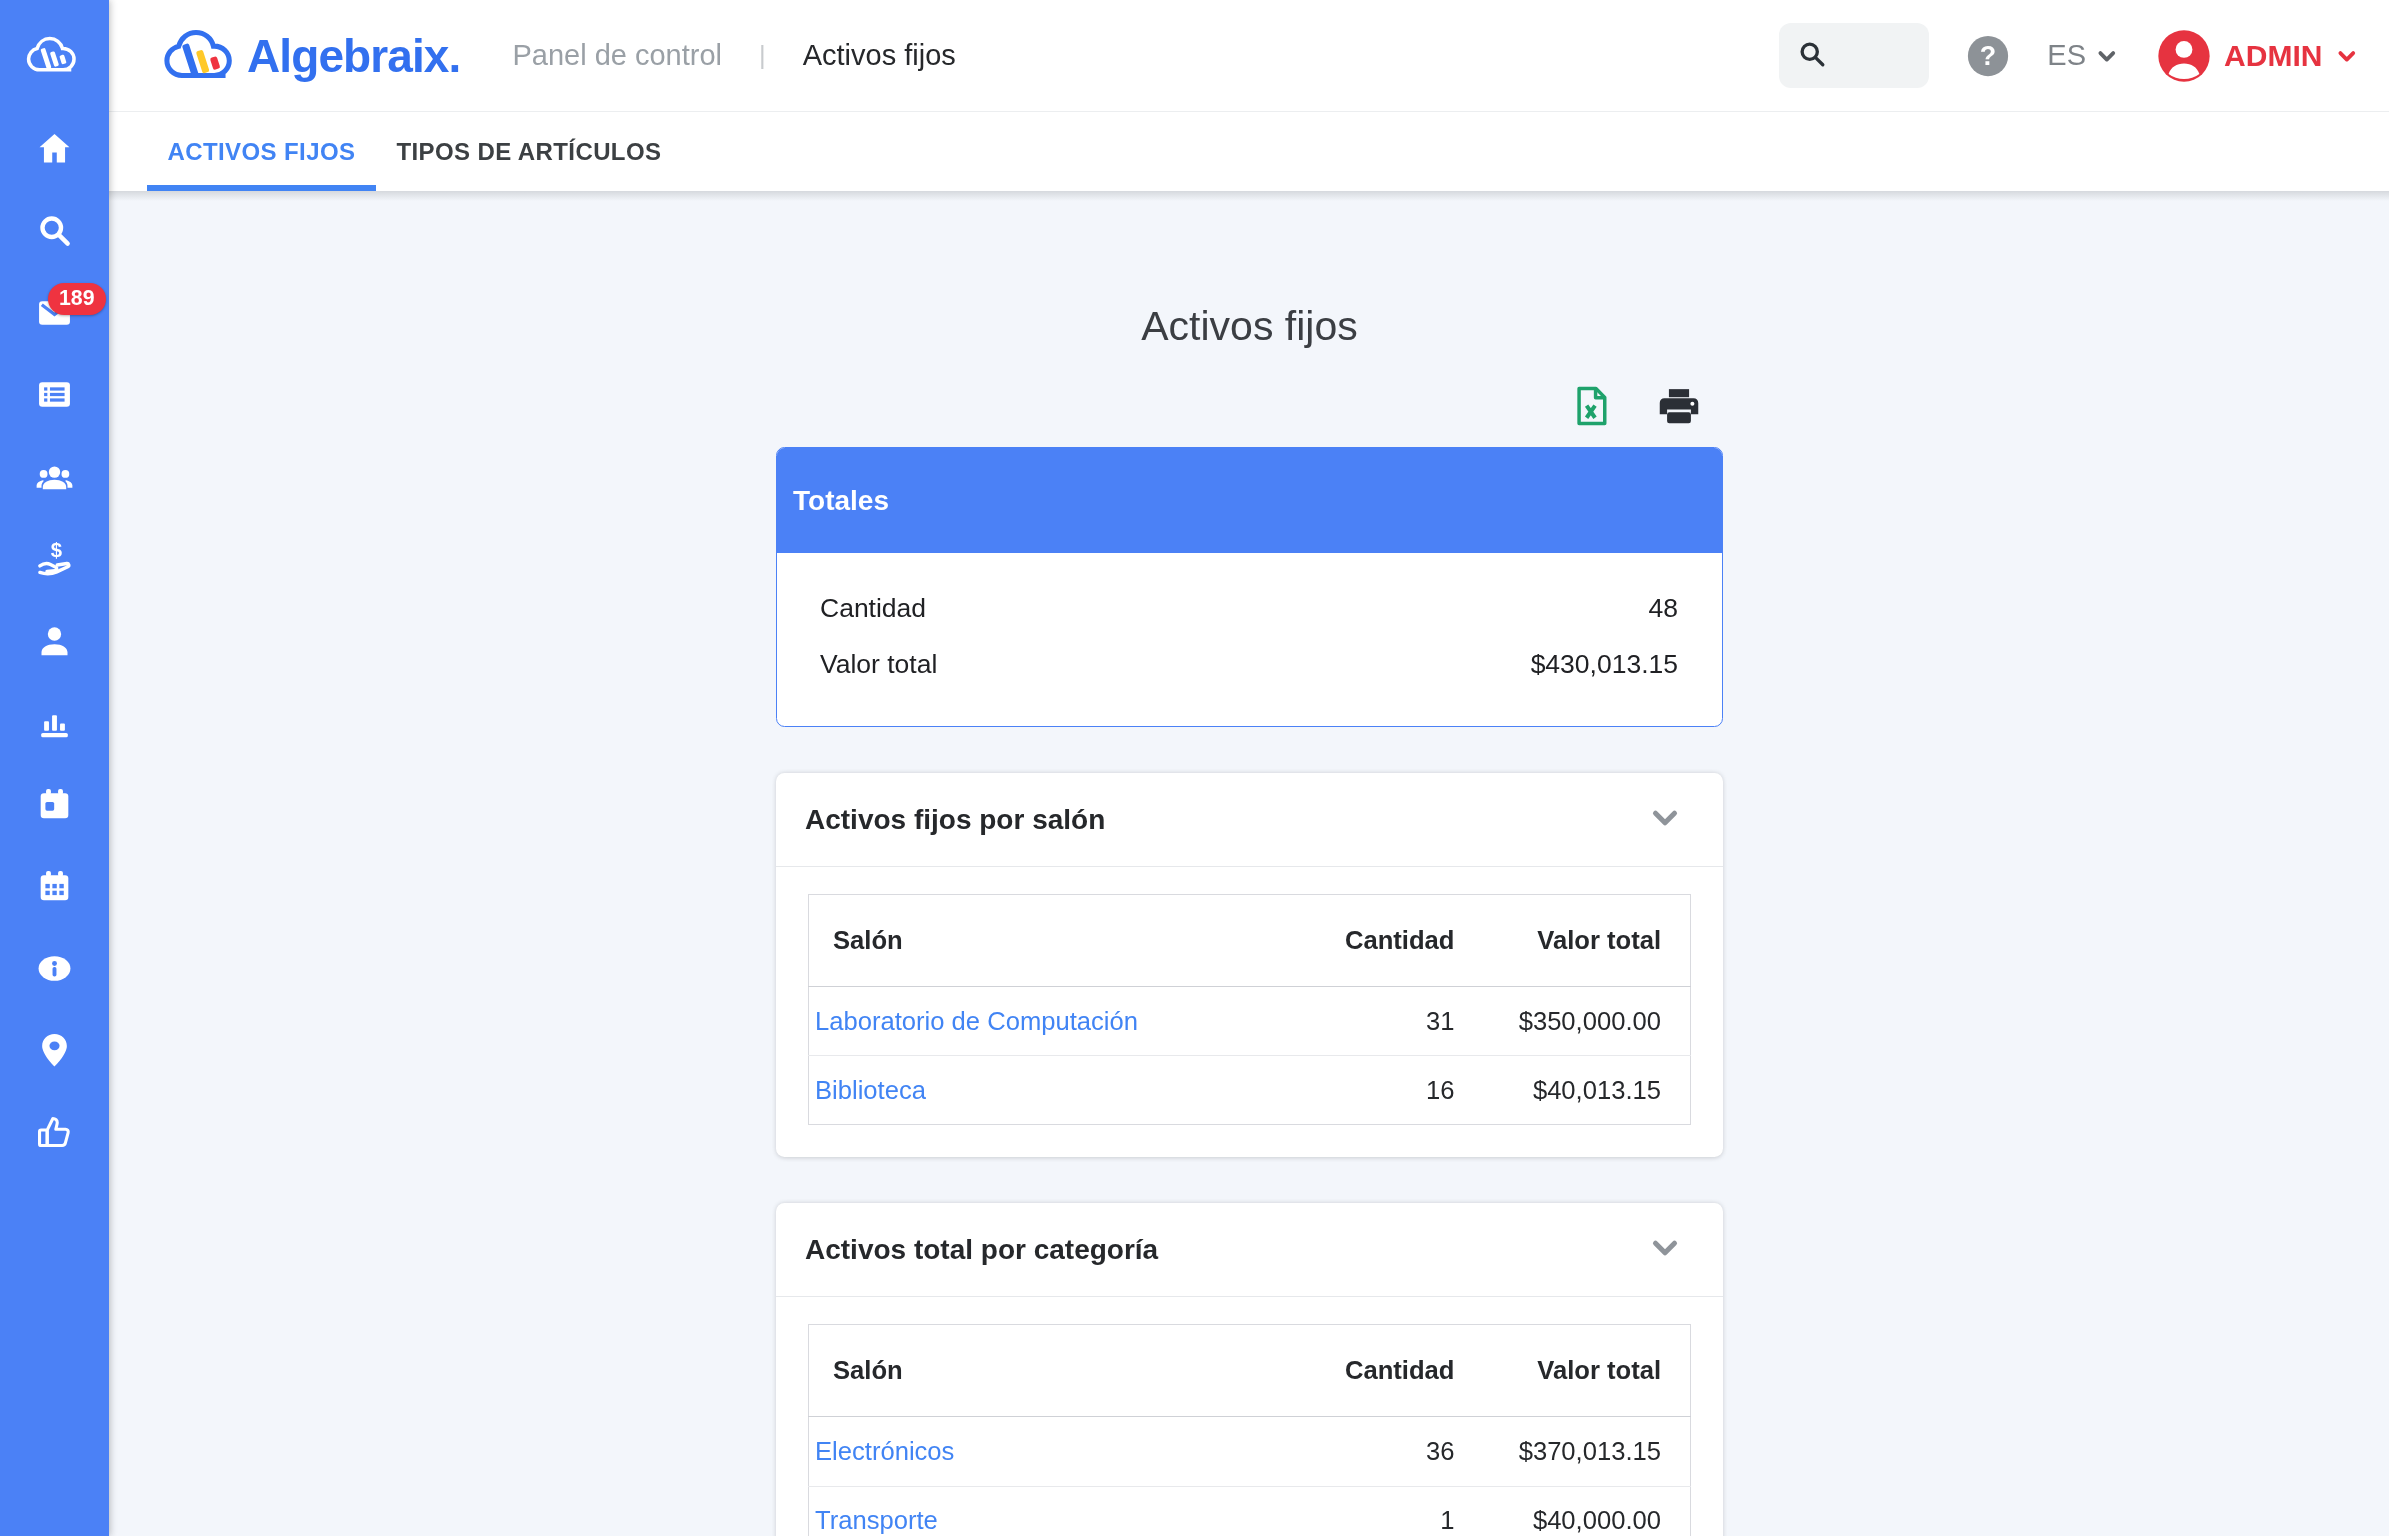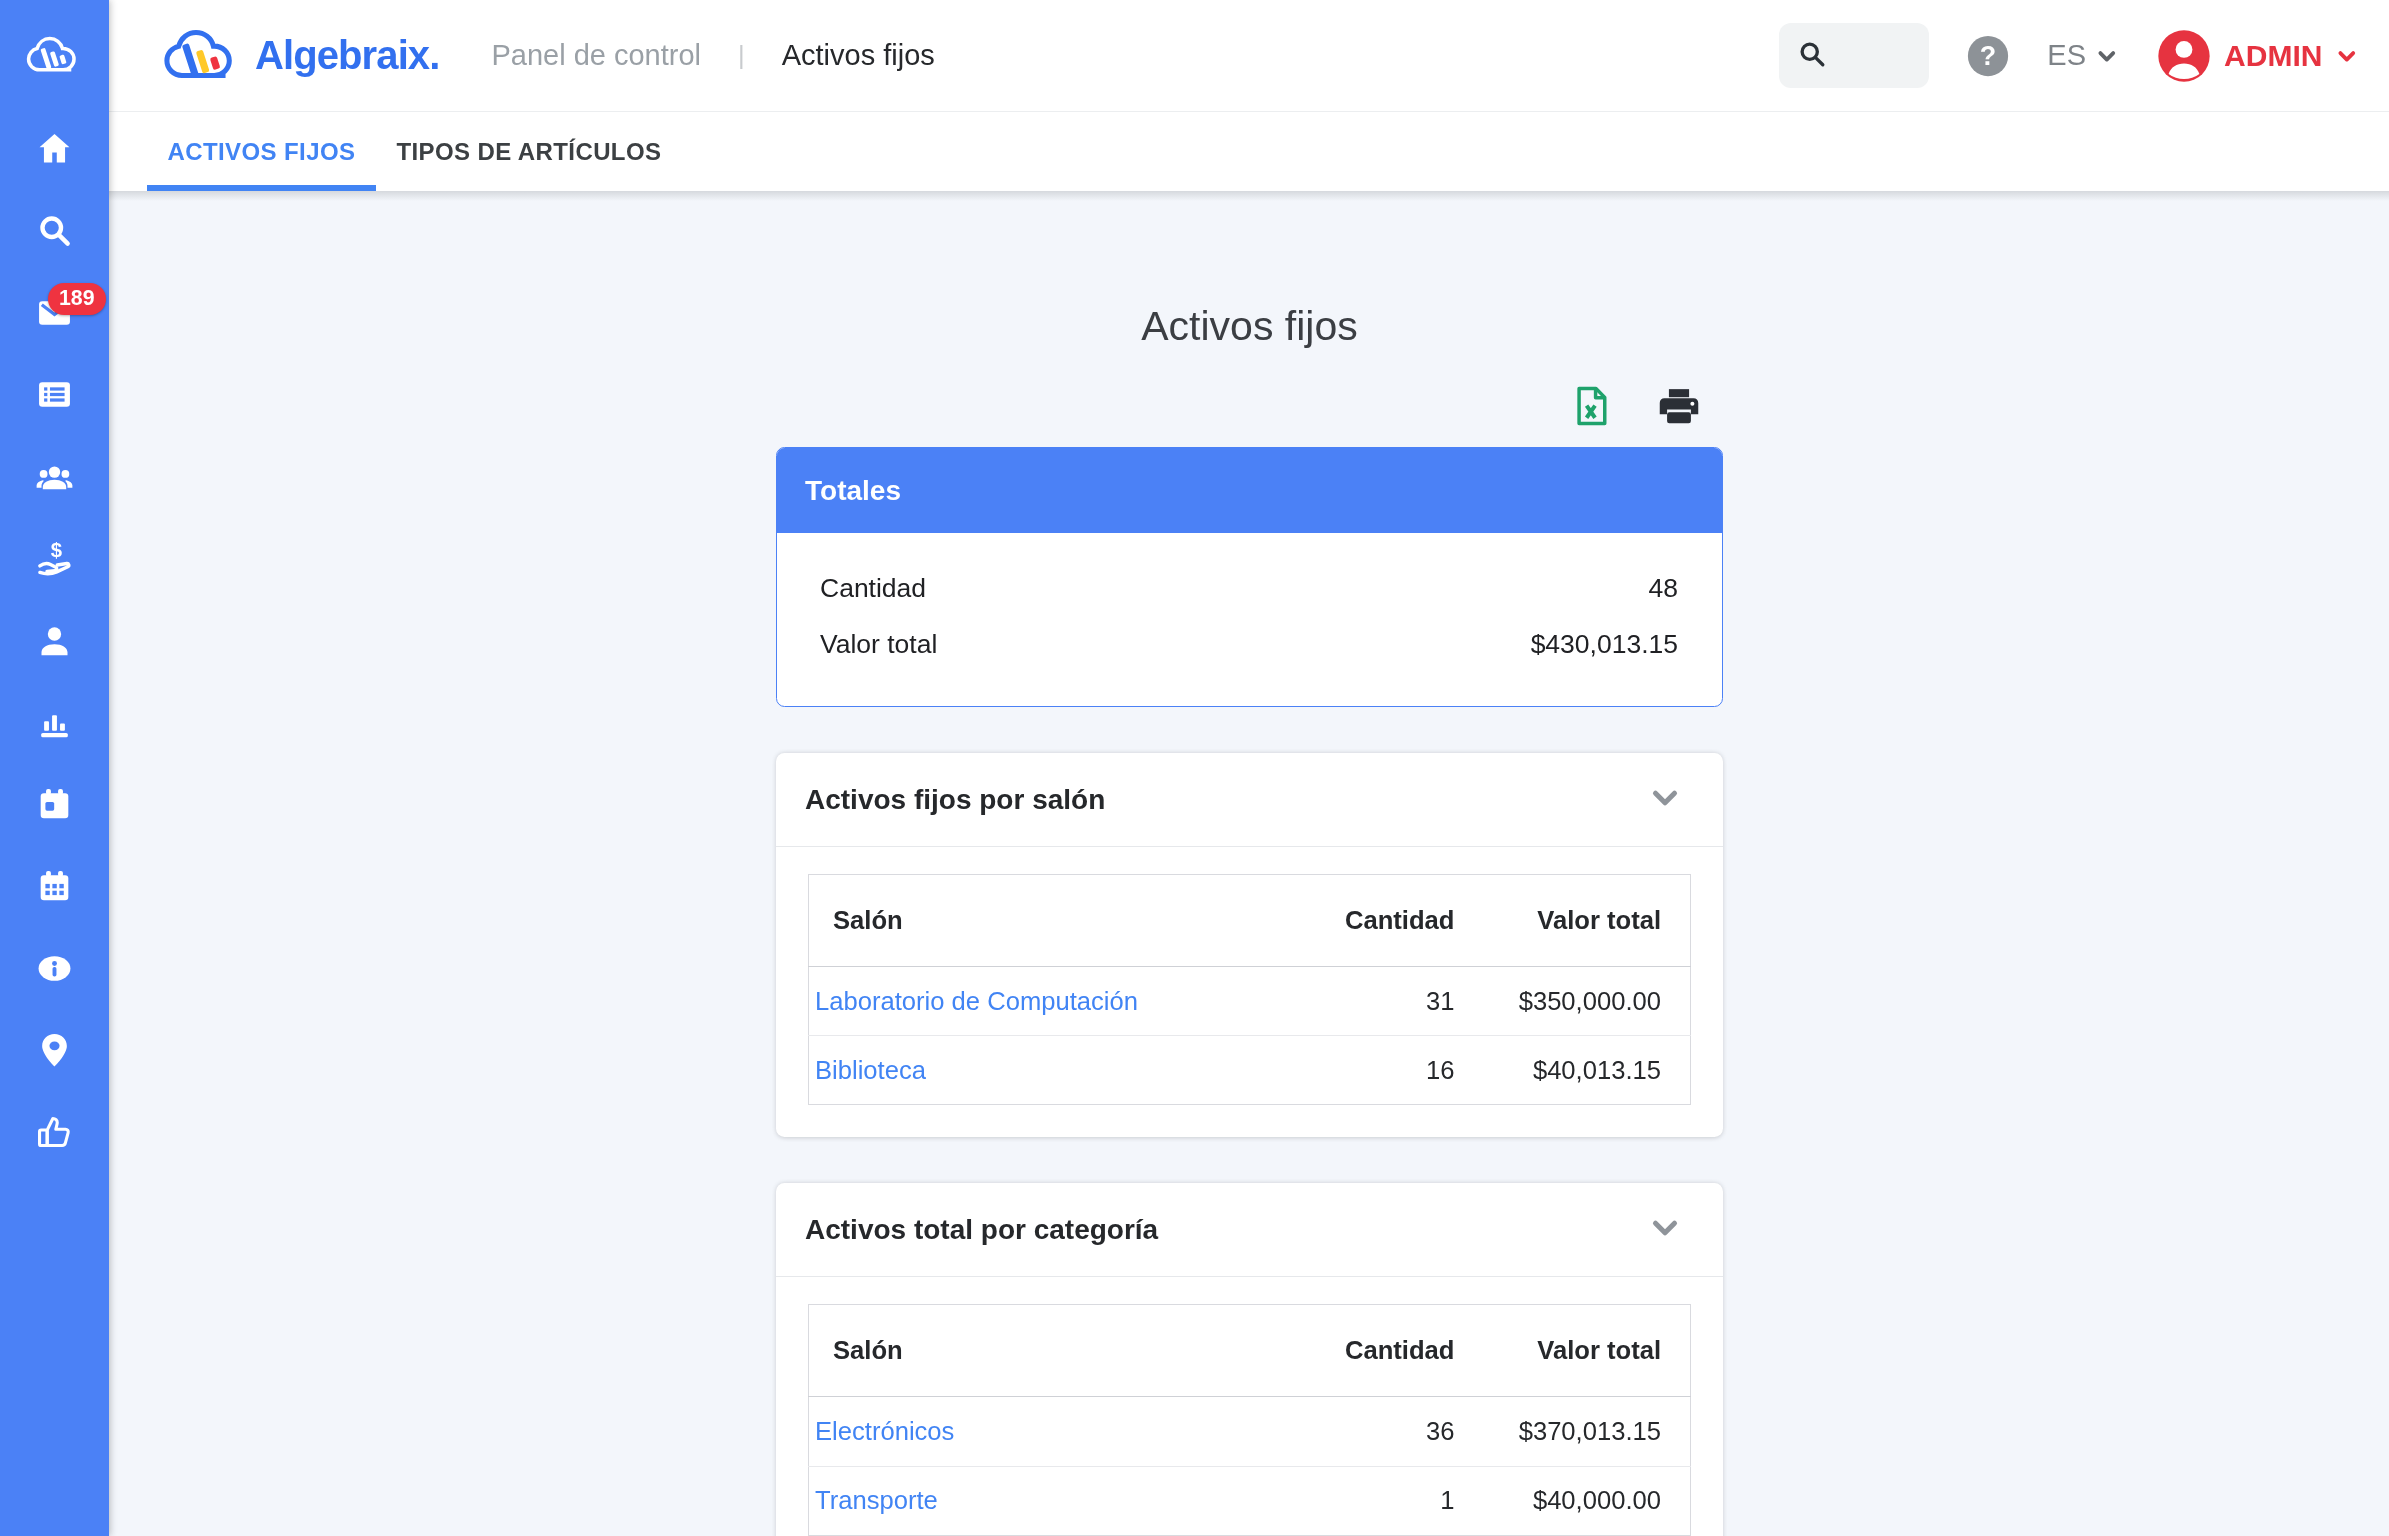--- a/index.html
+++ b/index.html
@@ -36,7 +36,7 @@
   }
   .brand{ display:flex; align-items:center; margin-left:51px; cursor:pointer; }
   .brand svg{ width:85px; height:67px; }
-  .brand-text{ font-size:40px; font-weight:bold; color:#3270ef; letter-spacing:-0.9px; margin-left:10px; }
+  .brand-text{ font-size:46px; font-weight:bold; color:#3270ef; letter-spacing:-0.9px; margin-left:2px; }
   .breadcrumb{ margin-left:52px; display:flex; align-items:center; gap:37px; font-size:29px; }
   .crumb-section{ color:#9aa0a6; cursor:pointer; }
   .crumb-sep{ color:#c8cbce; font-size:25.6px; }

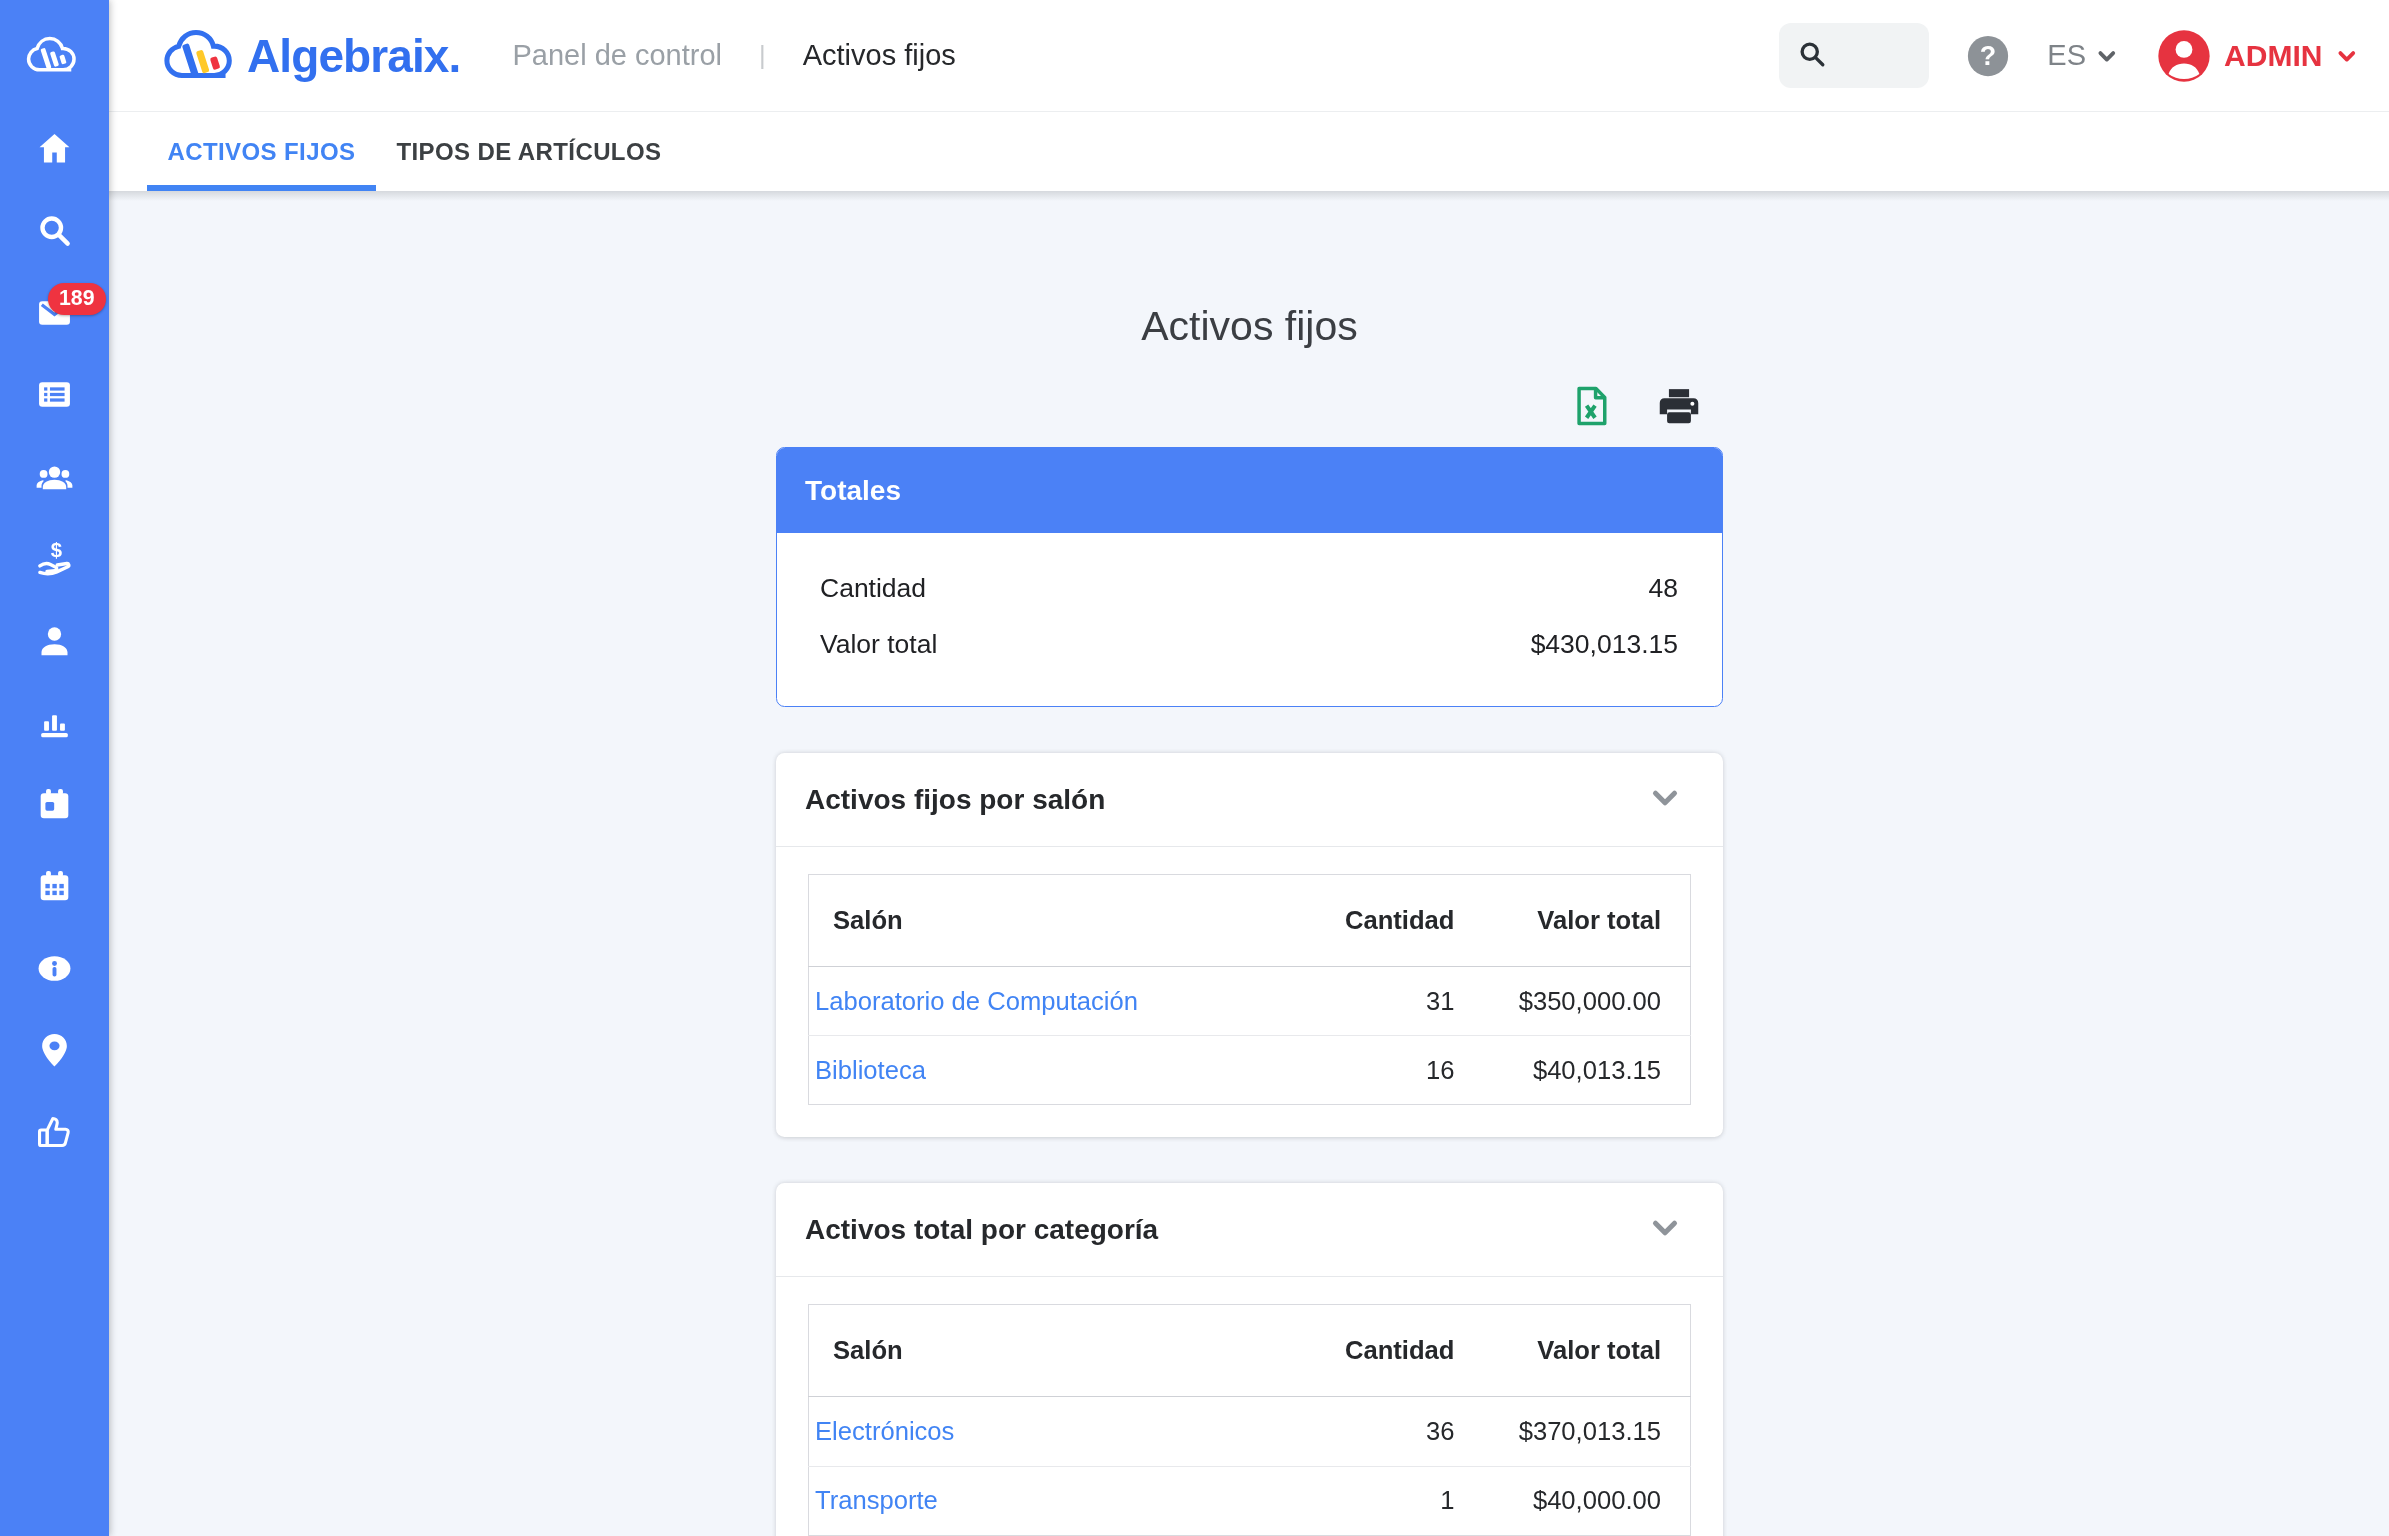--- a/index.html
+++ b/index.html
@@ -81,7 +81,7 @@
   .action-btn svg{ width:44px; height:44px; display:block; }
   
   .totales-card{ margin-top:19px; background:#fff; border:1.7px solid #4b81f6; border-radius:8.5px; overflow:hidden; }
-  .totales-head{ height:85px; background:#4b81f6; display:flex; align-items:center; padding-left:28px;
+  .totales-head{ height:105px; background:#4b81f6; display:flex; align-items:center; padding-left:16px;
     color:#fff; font-size:28px; font-weight:bold; }
   .totales-body{ padding:27px 0 34px; }
   .t-row{ display:flex; justify-content:space-between; padding:0 44px 0 43px; font-size:26.5px; line-height:56px; }

